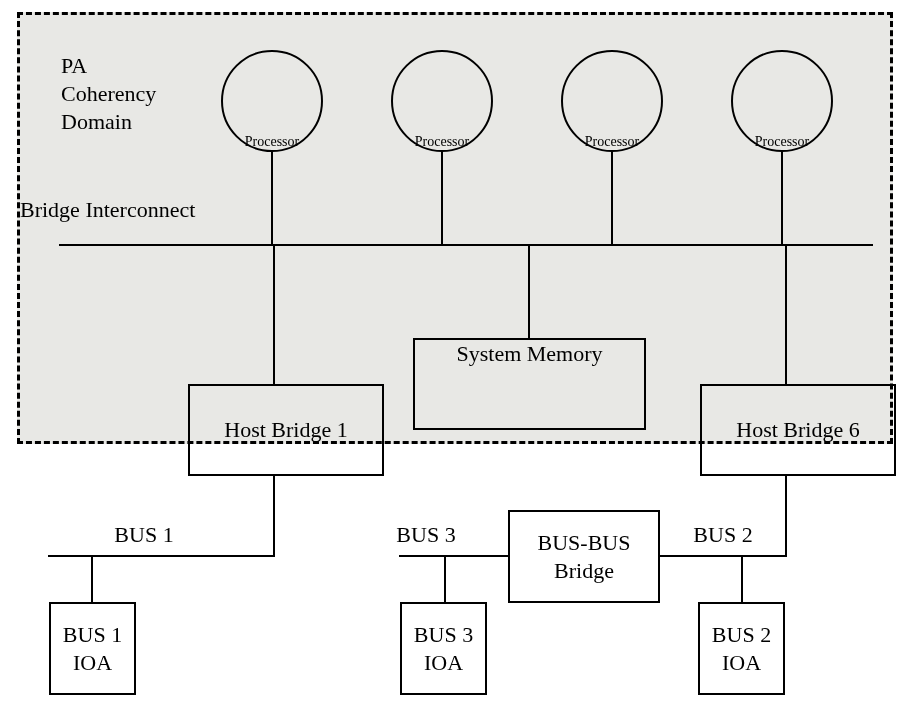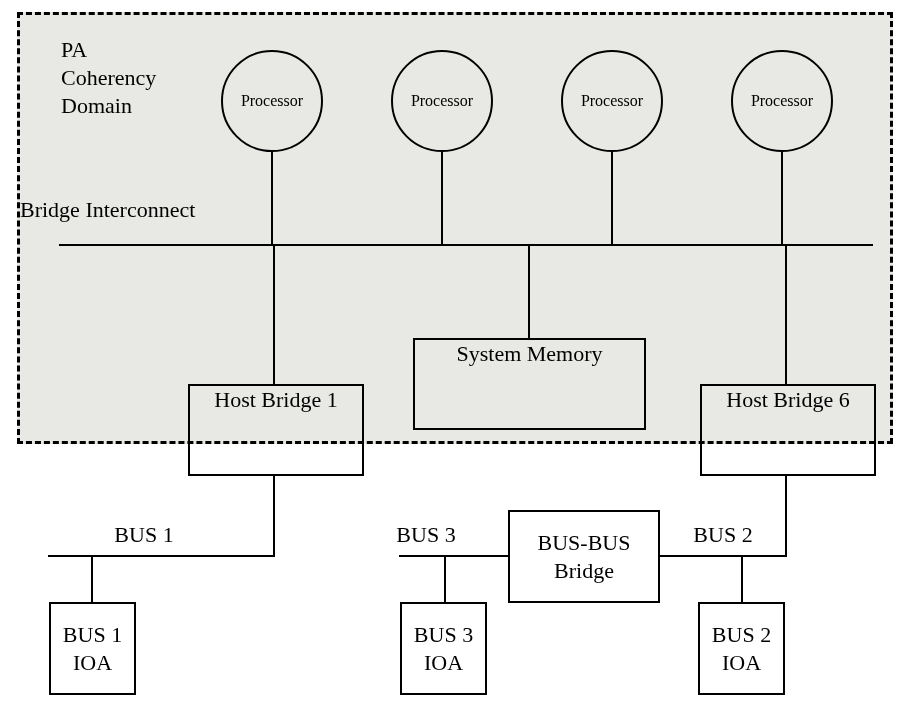--- a/index.html
+++ b/index.html
@@ -22,7 +22,7 @@
 
   
   .lbl { font-size: 22px; line-height: 28px; white-space: pre-line; }
-  .domain-label { left: 61px; top: 36px; }
+  .domain-label { left: 61px; top: 52px; }
   .si-label { left: 20px; top: 196px; }
   .bus-lbl { top: 521px; width: 94px; text-align: center; }
   .bus1-lbl { left: 97px; }

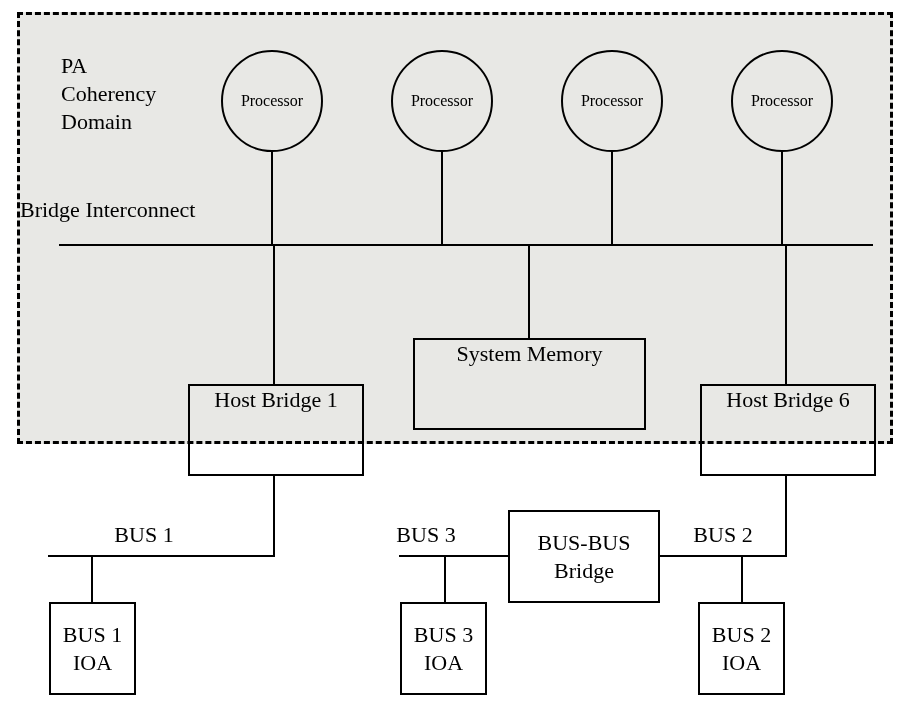--- a/index.html
+++ b/index.html
@@ -34,8 +34,8 @@
     width: 102px; height: 102px; top: 50px;
     border: 2px solid var(--ink, #000); border-radius: 50%;
     background: transparent;
-    display: flex; align-items: center; justify-content: center;
-    font-size: 16px;
+    display: flex; align-items: flex-end; justify-content: center;
+    font-size: 14px;
   }
   .p1 { left: 221px; } .p2 { left: 391px; } .p3 { left: 561px; } .p4 { left: 731px; }
 

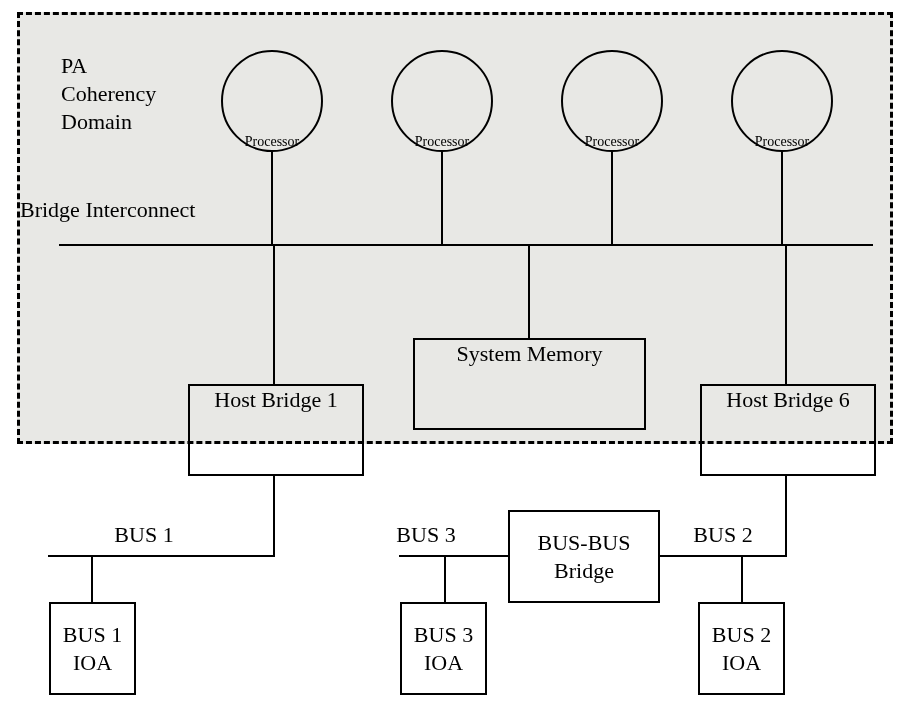--- a/index.html
+++ b/index.html
@@ -68,7 +68,7 @@
     text-align: center; white-space: pre-line;
   }
   .memory  { left: 413px; top: 338px; width: 233px; height: 92px; align-items: flex-start; }
-  .hbridge { width: 176px; height: 92px; align-items: flex-start; }
+  .hbridge { width: 196px; height: 92px; align-items: center; }
   .hb1 { left: 188px; top: 384px; }
   .hb2 { left: 700px; top: 384px; }
   .bbbridge { left: 508px; top: 510px; width: 152px; height: 93px; align-items: center; }

